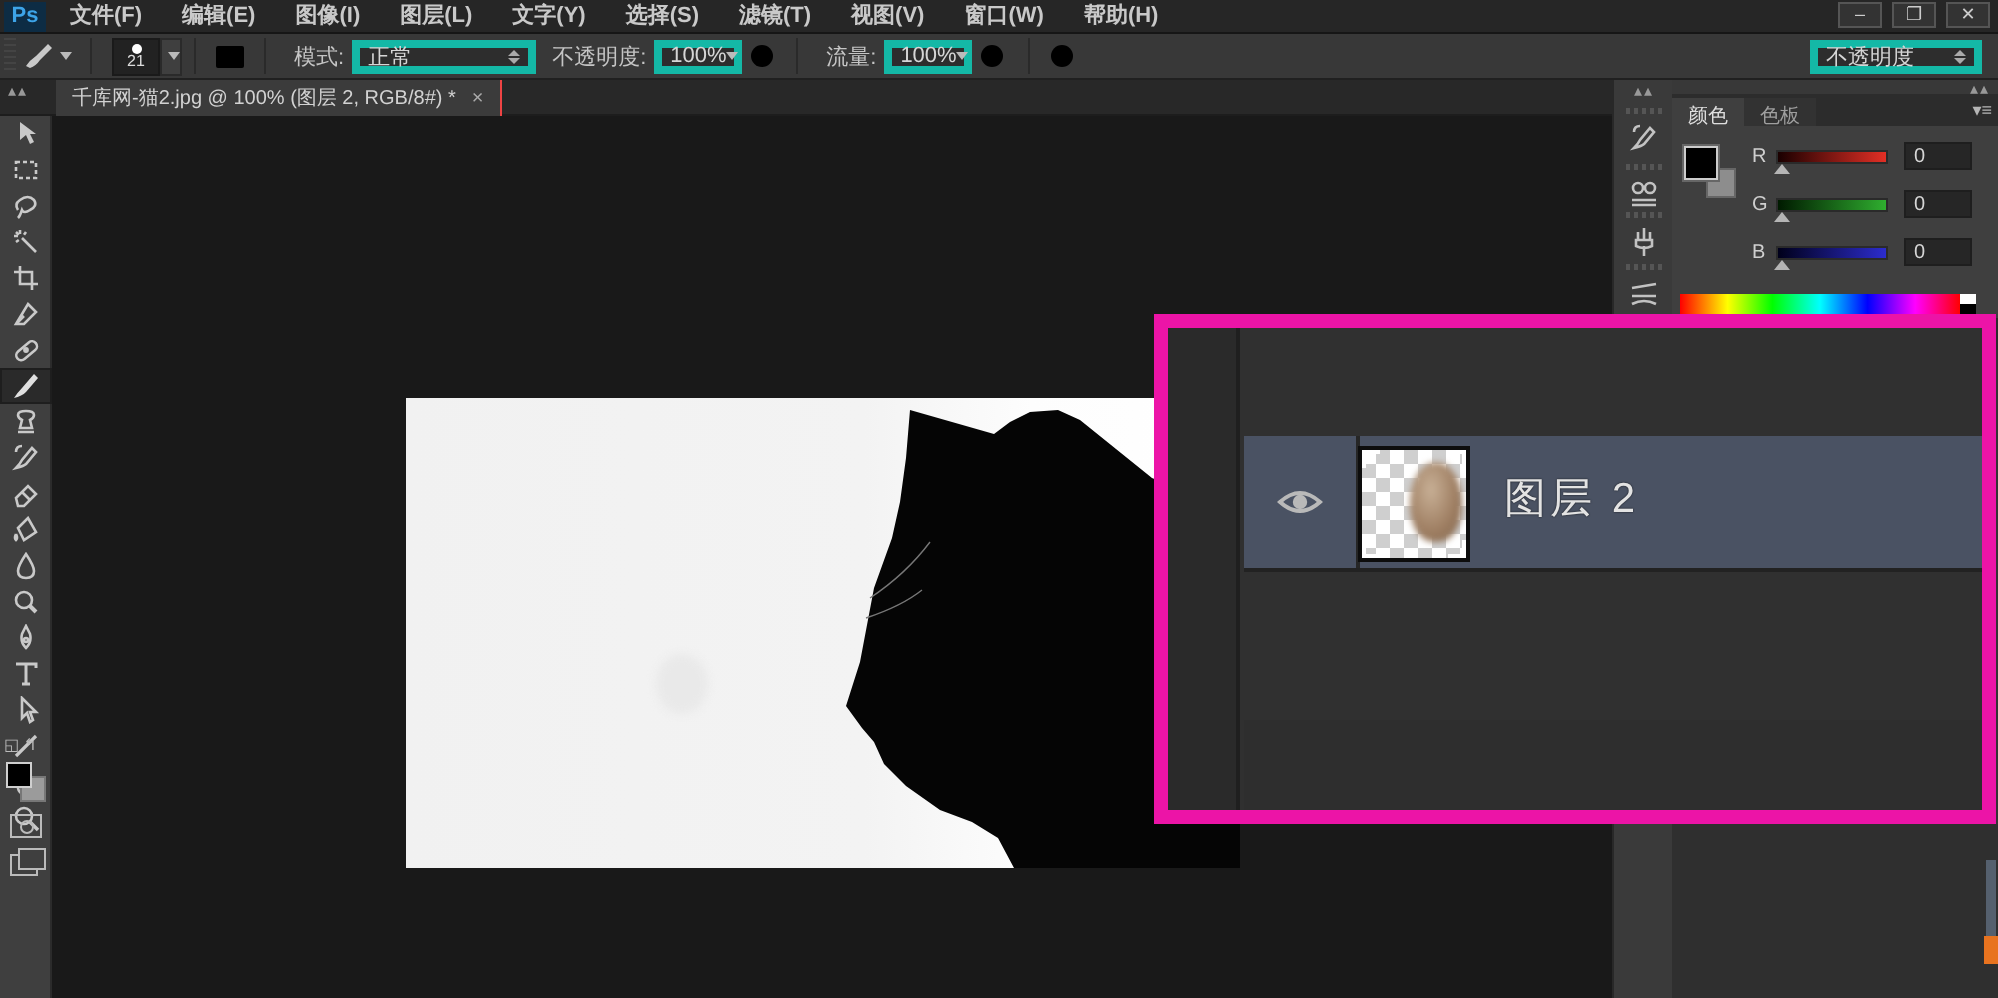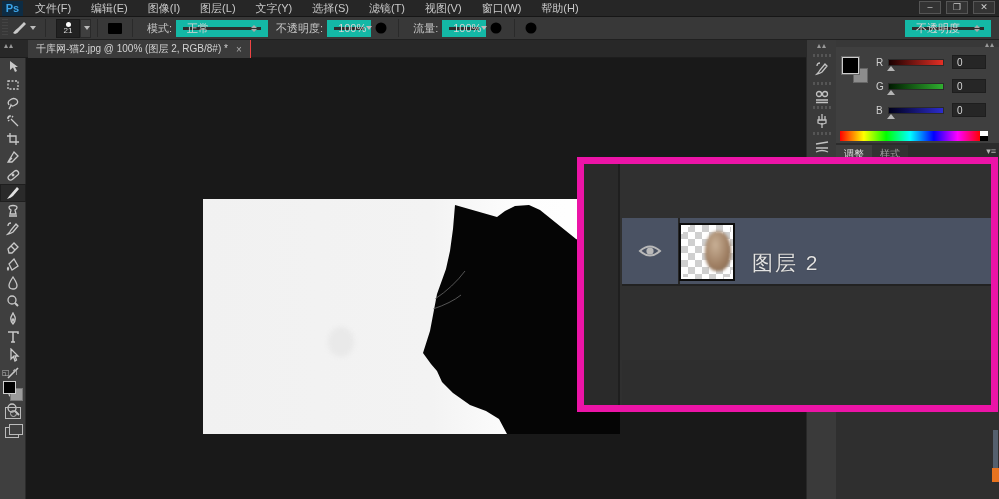--- a/index.html
+++ b/index.html
@@ -13,7 +13,7 @@
             border-bottom:1px solid #161616; display:flex; align-items:center; }
   .ps-logo{ width:21px; height:15px; margin:1px 2px; background:#0d2c44; color:#3da4e8;
             font-weight:bold; font-size:11px; display:flex; align-items:center; justify-content:center; }
-  .menu-item{ padding:0 10px; height:17px; line-height:17px; color:#c9c9c9; font-size:11px; cursor:default; }
+  .menu-item{ padding:0 10px; height:17px; line-height:17px; color:#c9c9c9; font-size:11px; cursor:default;font-weight:bold; }
   .win-controls{ position:absolute; right:4px; top:1px; display:flex; gap:5px; }
   .win-btn{ width:22px; height:13px; background:#333; border:1px solid #555; color:#ccc;
             font-size:9px; line-height:11px; text-align:center; }

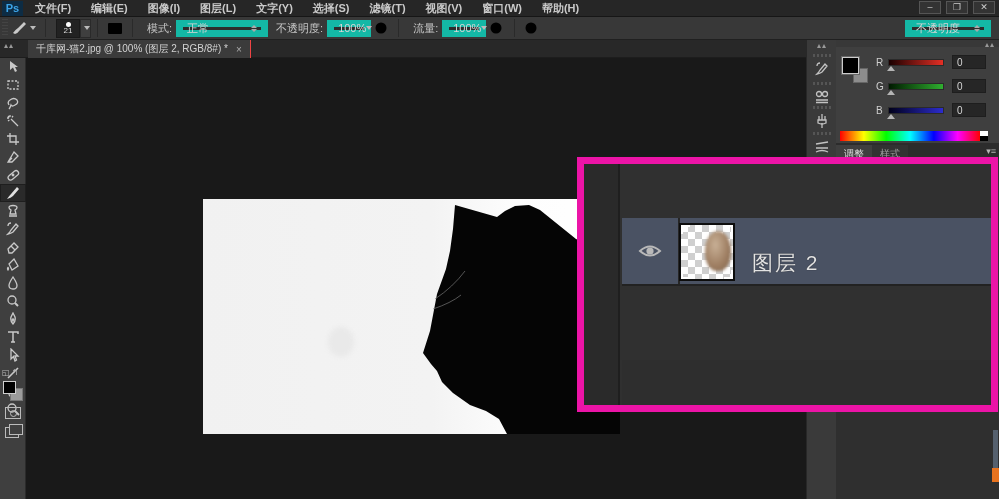--- a/index.html
+++ b/index.html
@@ -34,7 +34,7 @@
   .mini-dd{ width:11px; height:19px; background:#3f3f3f; border:1px solid #2a2a2a; display:flex;
             align-items:center; justify-content:center; }
   .opt-label{ color:#c5c5c5; margin:0 4px 0 8px; font-size:11px; }
-  .dropdown{ background:#2d2d2d; border:7px solid #14b8a6; height:17px; display:flex; align-items:center;
+  .dropdown{ background:#2d2d2d; border:4px solid #14b8a6; height:17px; display:flex; align-items:center;
              padding:0 4px; color:#d6d6d6; font-size:11px; }
   .dd-arrows{ margin-left:auto; display:flex; flex-direction:column; gap:1px; padding-left:8px; }
   .dd-arrows i{ display:block; width:0; height:0; border-left:3px solid transparent; border-right:3px solid transparent; }

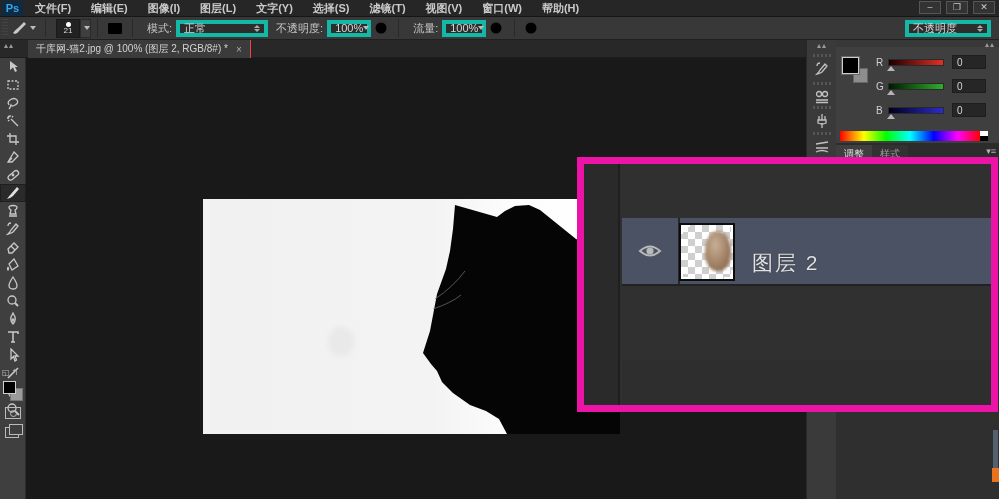--- a/index.html
+++ b/index.html
@@ -416,6 +416,11 @@
     <div style="height:7px; position:relative;">
       <div class="panel-collapse" style="top:0">▴▴</div>
     </div>
+    <div class="panel-tabs">
+      <div class="panel-tab active">颜色</div>
+      <div class="panel-tab">色板</div>
+      <div class="panel-menu">▾<span>≡</span></div>
+    </div>
     <div class="color-panel">
       <div class="cp-swatches">
         <div class="cp-fg"></div>

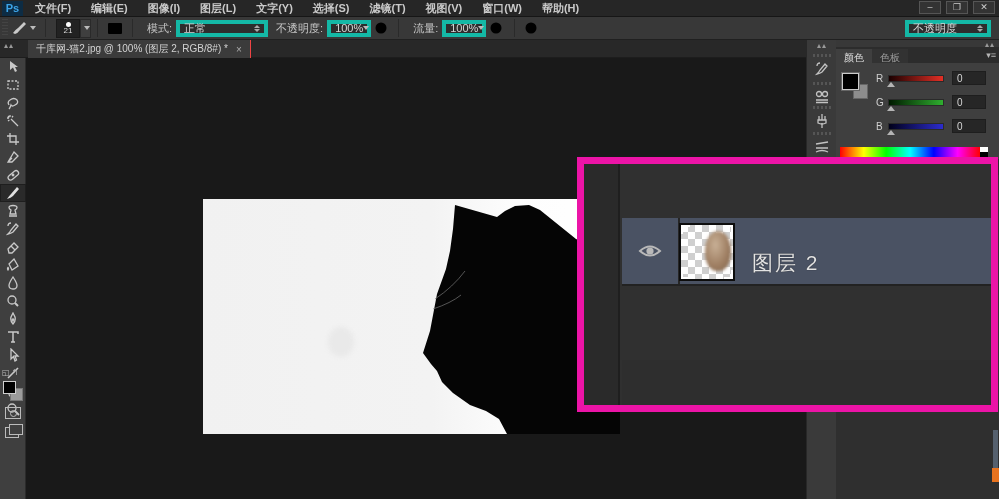--- a/index.html
+++ b/index.html
@@ -483,7 +483,7 @@
         <span class="bracket b-bl"></span>
           <span class="bracket b-br"></span>
       </span>
-      <span class="layer-label" style="left:130px; top:31px">图层 2</span>
+      <span class="layer-label" style="left:130px; top:17px">图层 2</span>
     </div>
 
 

